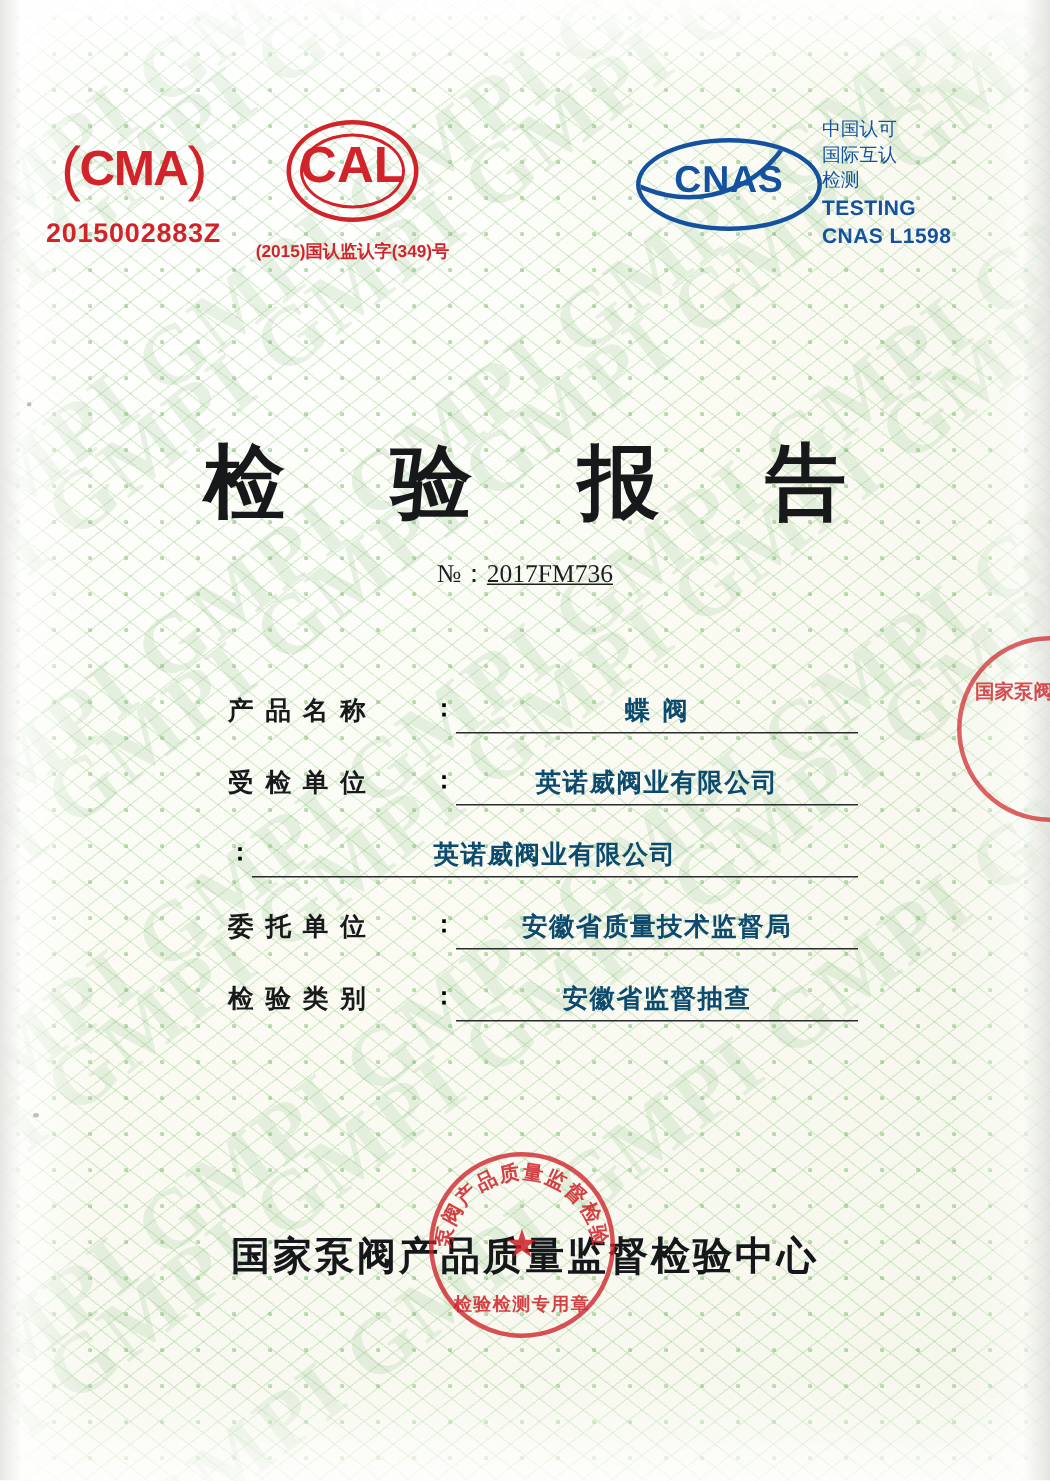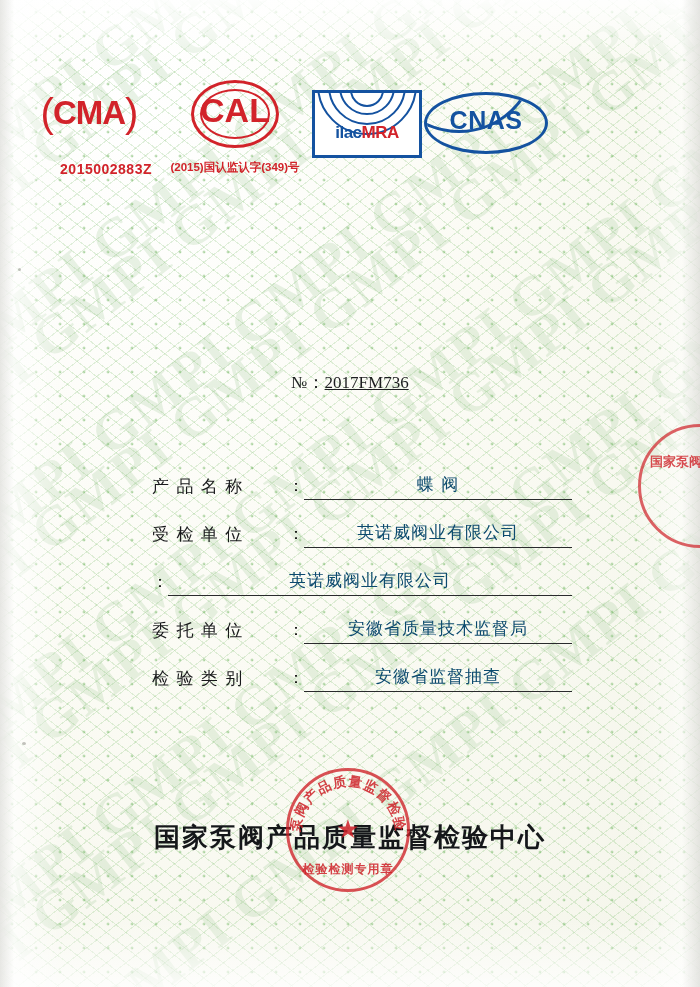--- a/index.html
+++ b/index.html
@@ -472,6 +472,13 @@
       </div>
     </div>
 
+    <div class="cnas-side">
+      <div class="cn">中国认可</div>
+      <div class="cn">国际互认</div>
+      <div class="cn">检测</div>
+      <div class="en">TESTING</div>
+      <div class="code">CNAS L1598</div>
+    </div>
   </div>
 
   <div class="report-no"><span>№：</span><span class="underlined">2017FM736</span></div>

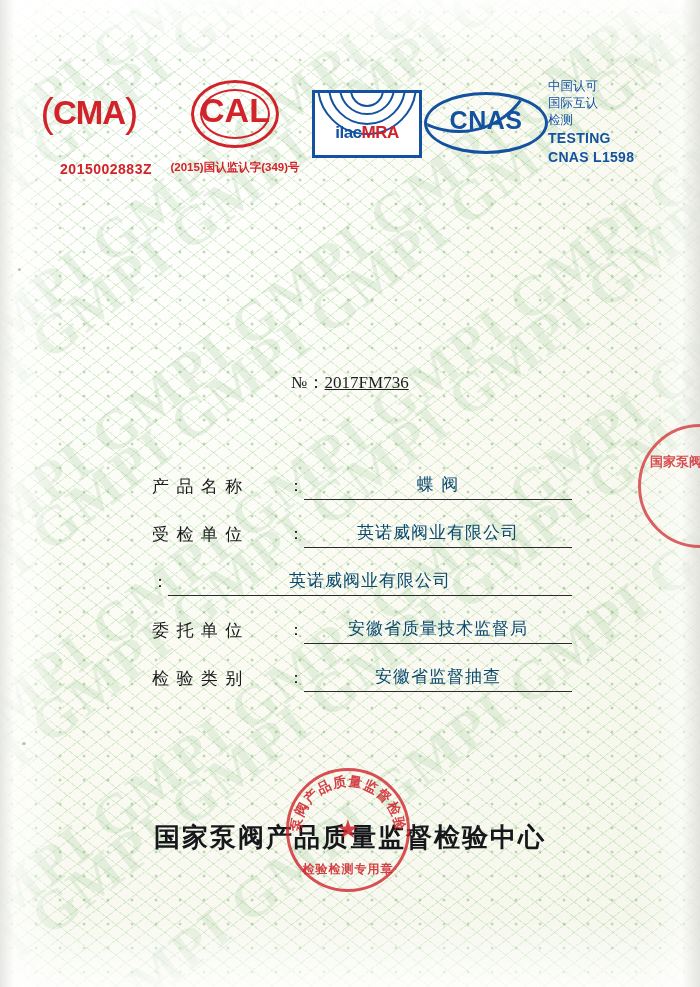--- a/index.html
+++ b/index.html
@@ -456,15 +456,6 @@
       <div class="cal-code">(2015)国认监认字(349)号</div>
     </div>
 
-    <div class="logo-ilac">
-      <div class="ilac-box">
-        <div class="ilac-arc ilac-a1"></div>
-        <div class="ilac-arc ilac-a2"></div>
-        <div class="ilac-arc ilac-a3"></div>
-        <div class="ilac-arc ilac-a4"></div>
-        <div class="ilac-text"><span>ilac</span><span class="mra">MRA</span></div>
-      </div>
-    </div>
 
     <div class="logo-cnas">
       <div class="cnas-oval">

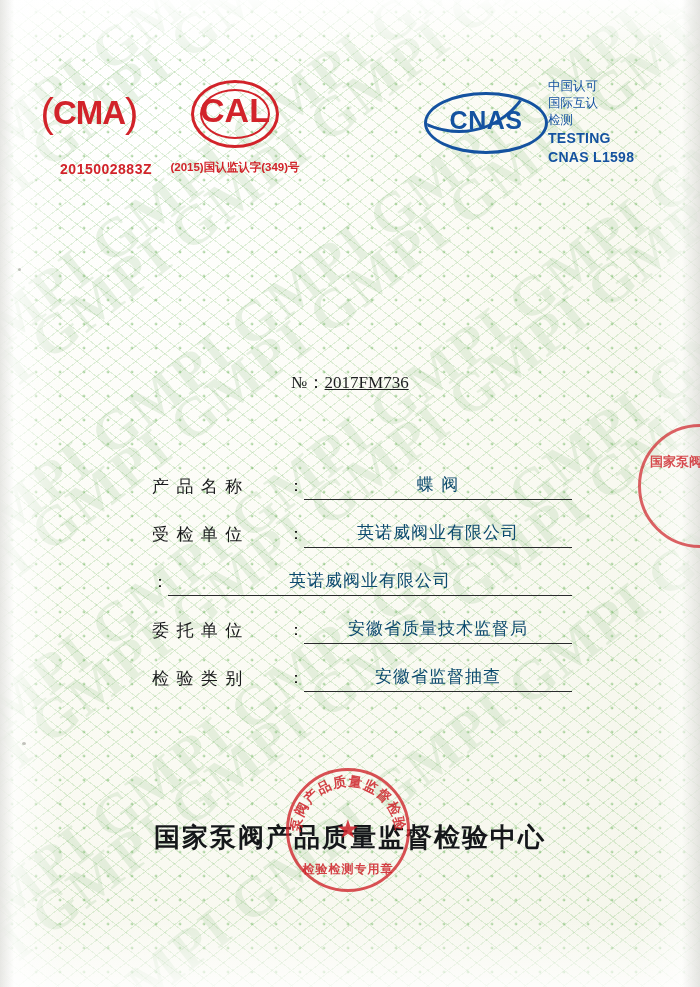--- a/index.html
+++ b/index.html
@@ -99,13 +99,12 @@
     top: 3px;
   }
   .cma-code {
-    margin-top: 26px;
-    font-family: "Liberation Sans", sans-serif;
-    font-weight: bold;
-    font-size: 14px;
+    margin-top: 10px;
+    font-family: "Liberation Sans", sans-serif;
+    font-weight: bold;
+    font-size: 18px;
     color: #d2232a;
     letter-spacing: .5px;
-    text-align: right;
   }
 
   .logo-cal {

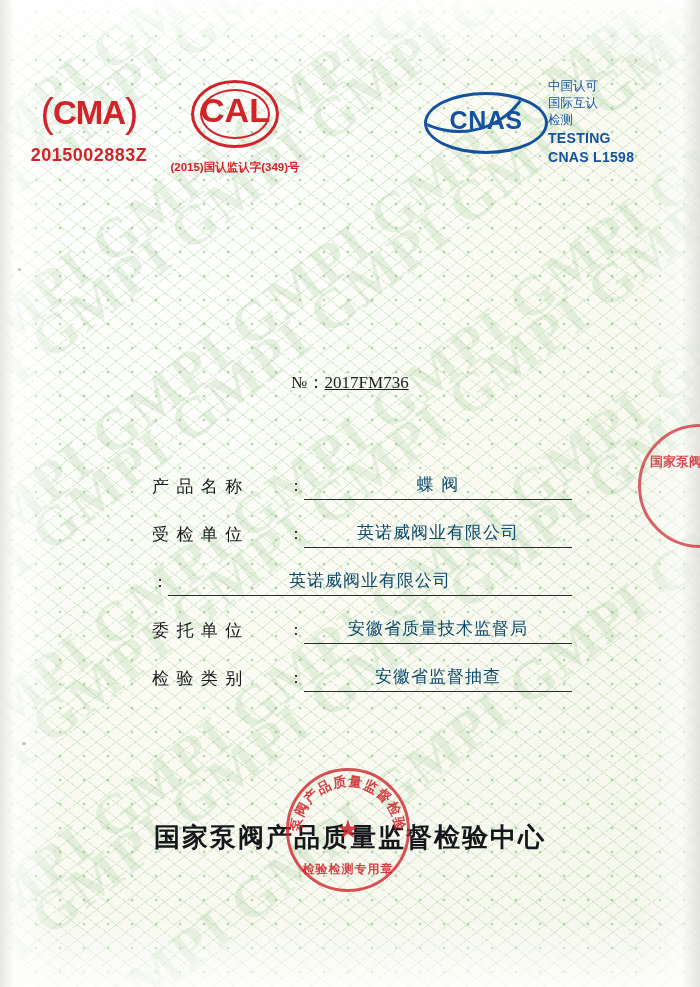--- a/index.html
+++ b/index.html
@@ -471,6 +471,7 @@
     </div>
   </div>
 
+  <div class="title">检 验 报 告</div>
   <div class="report-no"><span>№：</span><span class="underlined">2017FM736</span></div>
 
   <div class="fields" id="fields">

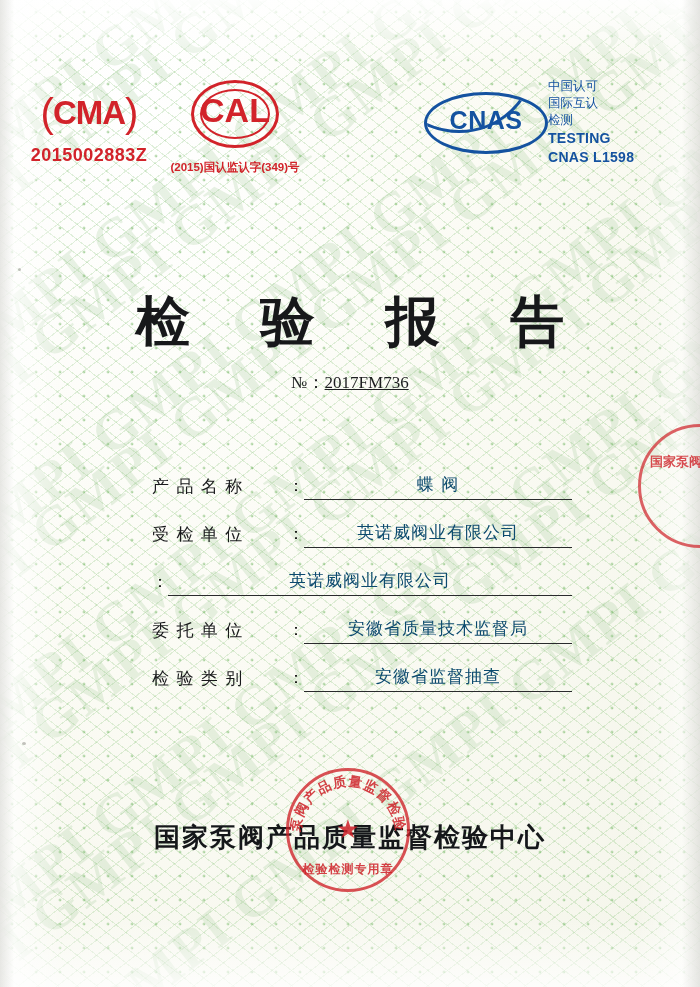--- a/index.html
+++ b/index.html
@@ -281,8 +281,9 @@
   }
   .field-row {
     display: flex;
-    align-items: center;
+    align-items: flex-start;
     height: 48px;
+    font-weight: bold;
   }
   .field-label {
     width: 136px;

